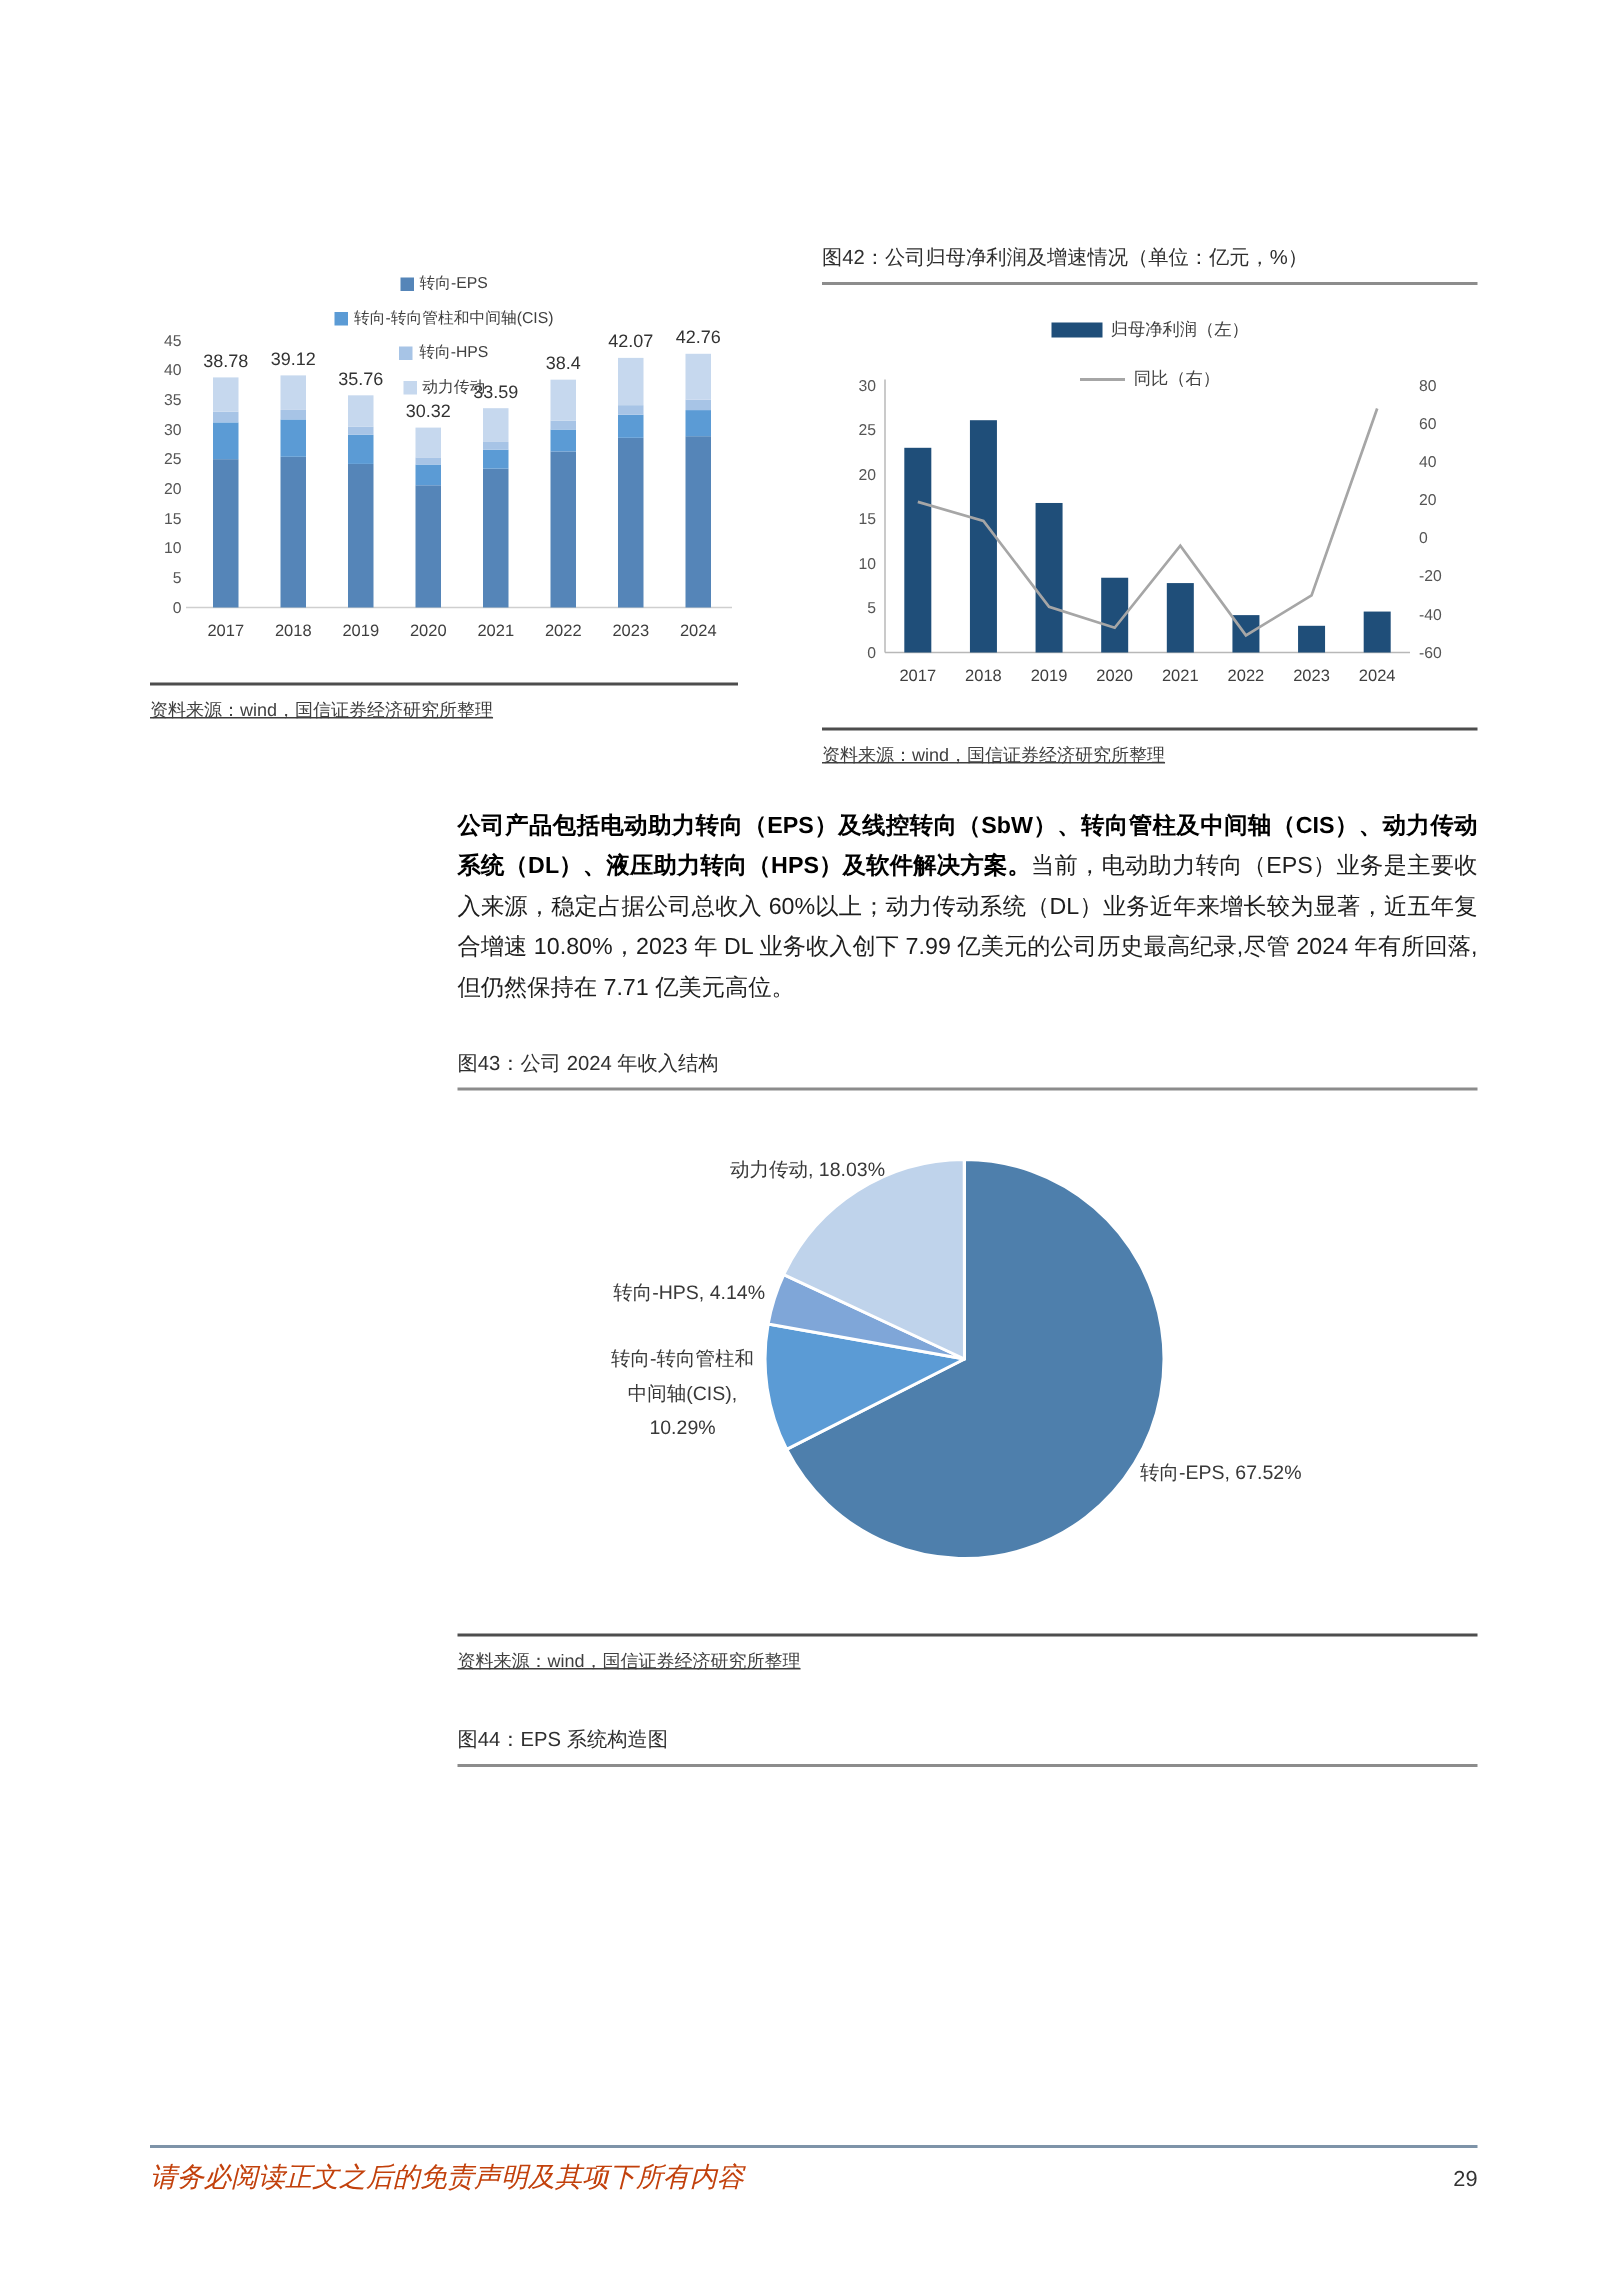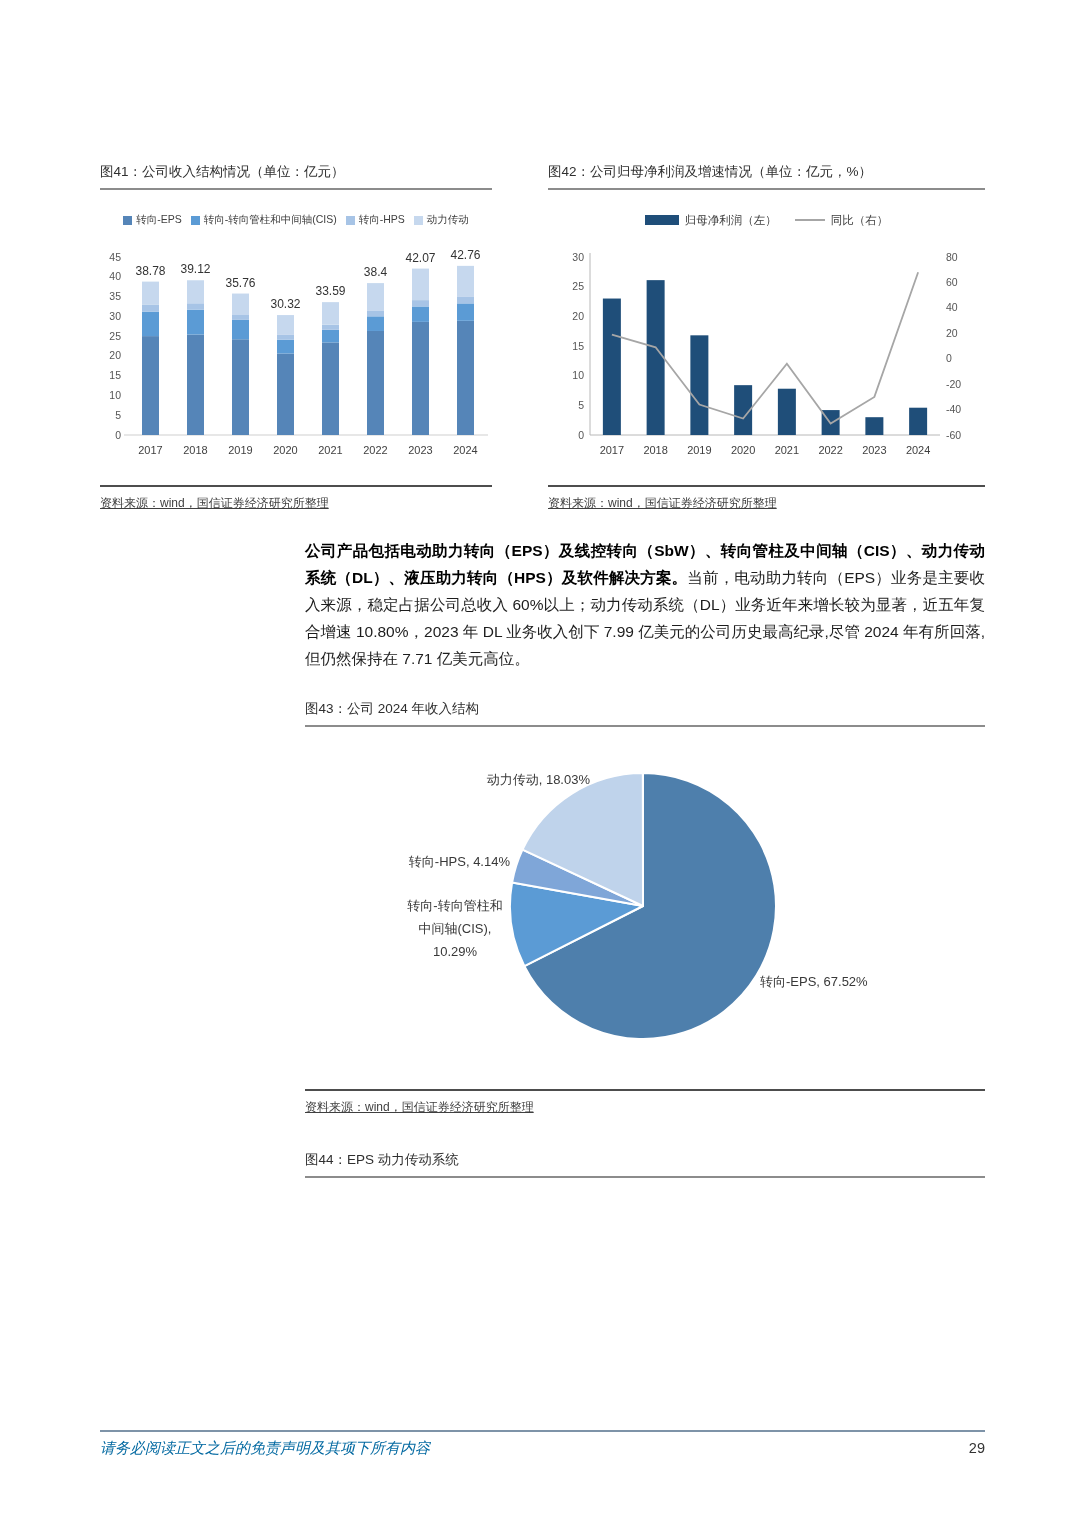--- a/index.html
+++ b/index.html
@@ -60,7 +60,6 @@
 
   <div class="fig-row">
     <figure class="w41">
-      <figcaption class="figcap">图41：公司收入结构情况（单位：亿元）</figcaption>
       <div class="fig-body">
         <div class="lg" id="legend41">
             <span class="itm"><span class="sq" style="background: rgb(85, 133, 184);"></span>转向-EPS</span>

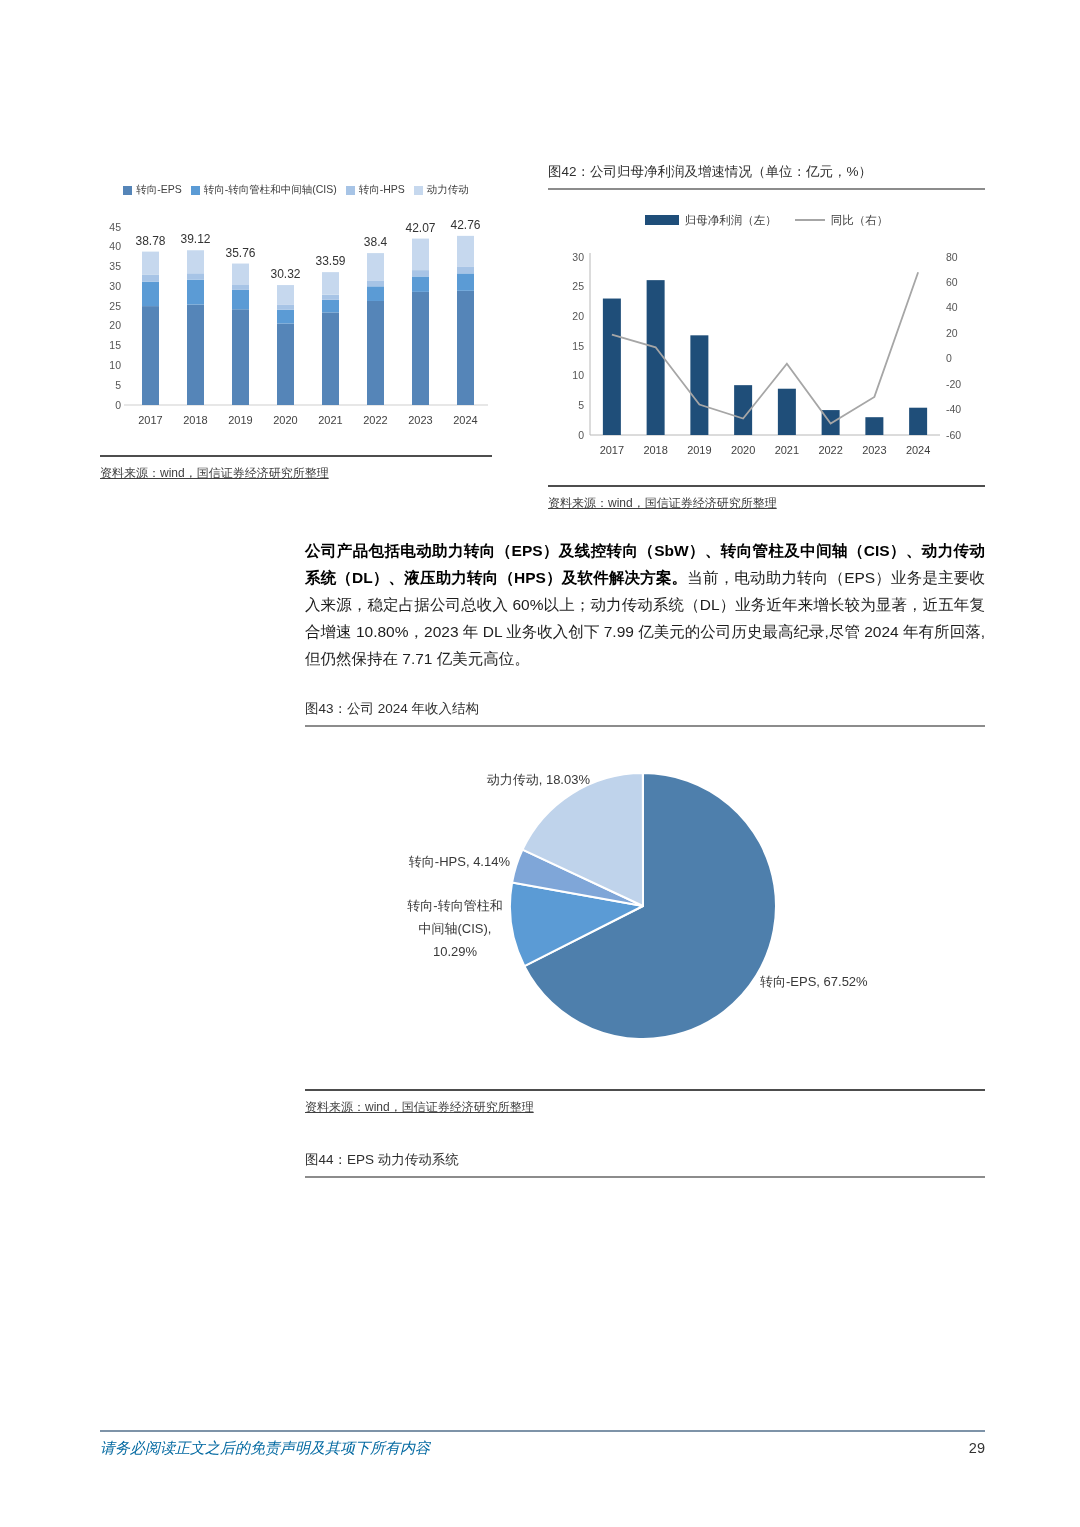--- a/index.html
+++ b/index.html
@@ -27,8 +27,8 @@
   .fig-source{font-size:12px;color:#3f3f3f;padding-top:8px;text-decoration:underline;}
   .w41{width:392px;} .w42{width:437px;}
 
-  .lg{display:flex;justify-content:center;align-items:center;gap:9px;
-      font-size:10.5px;color:#404040;white-space:nowrap;height:16px;}
+  .lg{display:flex;align-items:center;gap:9px;
+      font-size:10.5px;color:#404040;white-space:nowrap;height:16px;flex-direction:column;}
   .lg-42{font-size:11.5px;gap:18px;}
   .lg .sq{width:9px;height:9px;display:inline-block;margin-right:4px;}
   .lg .bar{width:34px;height:10px;display:inline-block;margin-right:6px;}

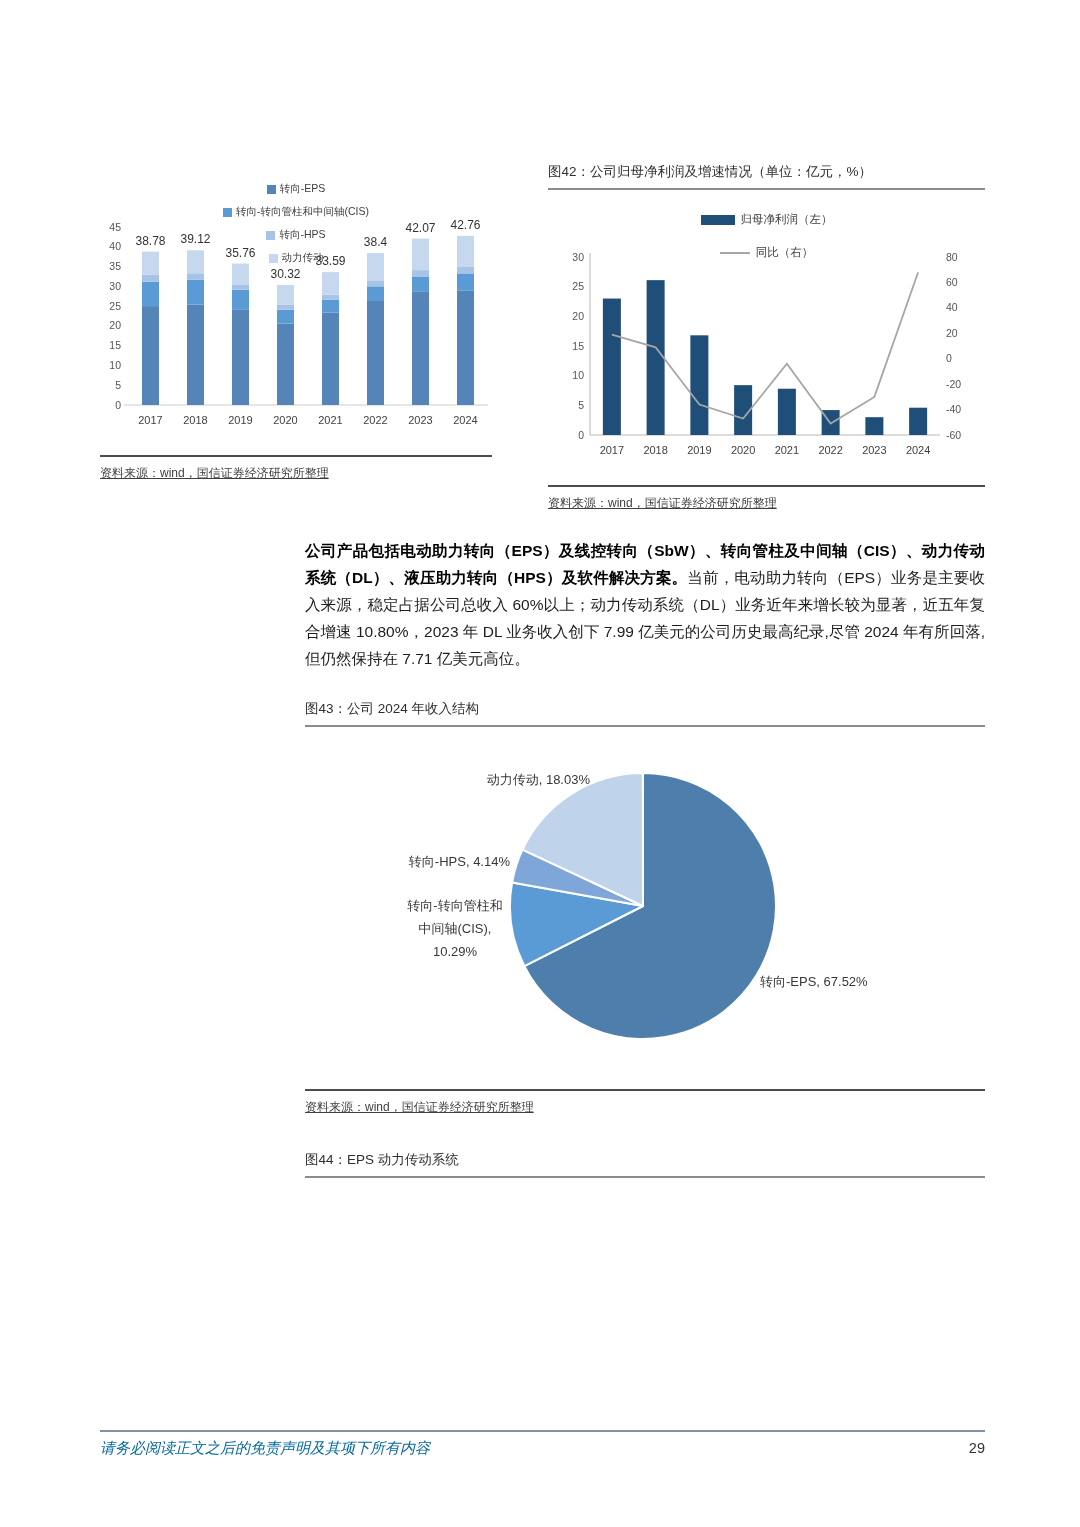--- a/index.html
+++ b/index.html
@@ -204,7 +204,7 @@
 
 
     <figure class="fig44">
-      <figcaption class="figcap">图44：EPS 动力传动系统</figcaption>
+      <figcaption class="figcap">图44：EPS 系统构造图</figcaption>
     </figure>
   </div>
 

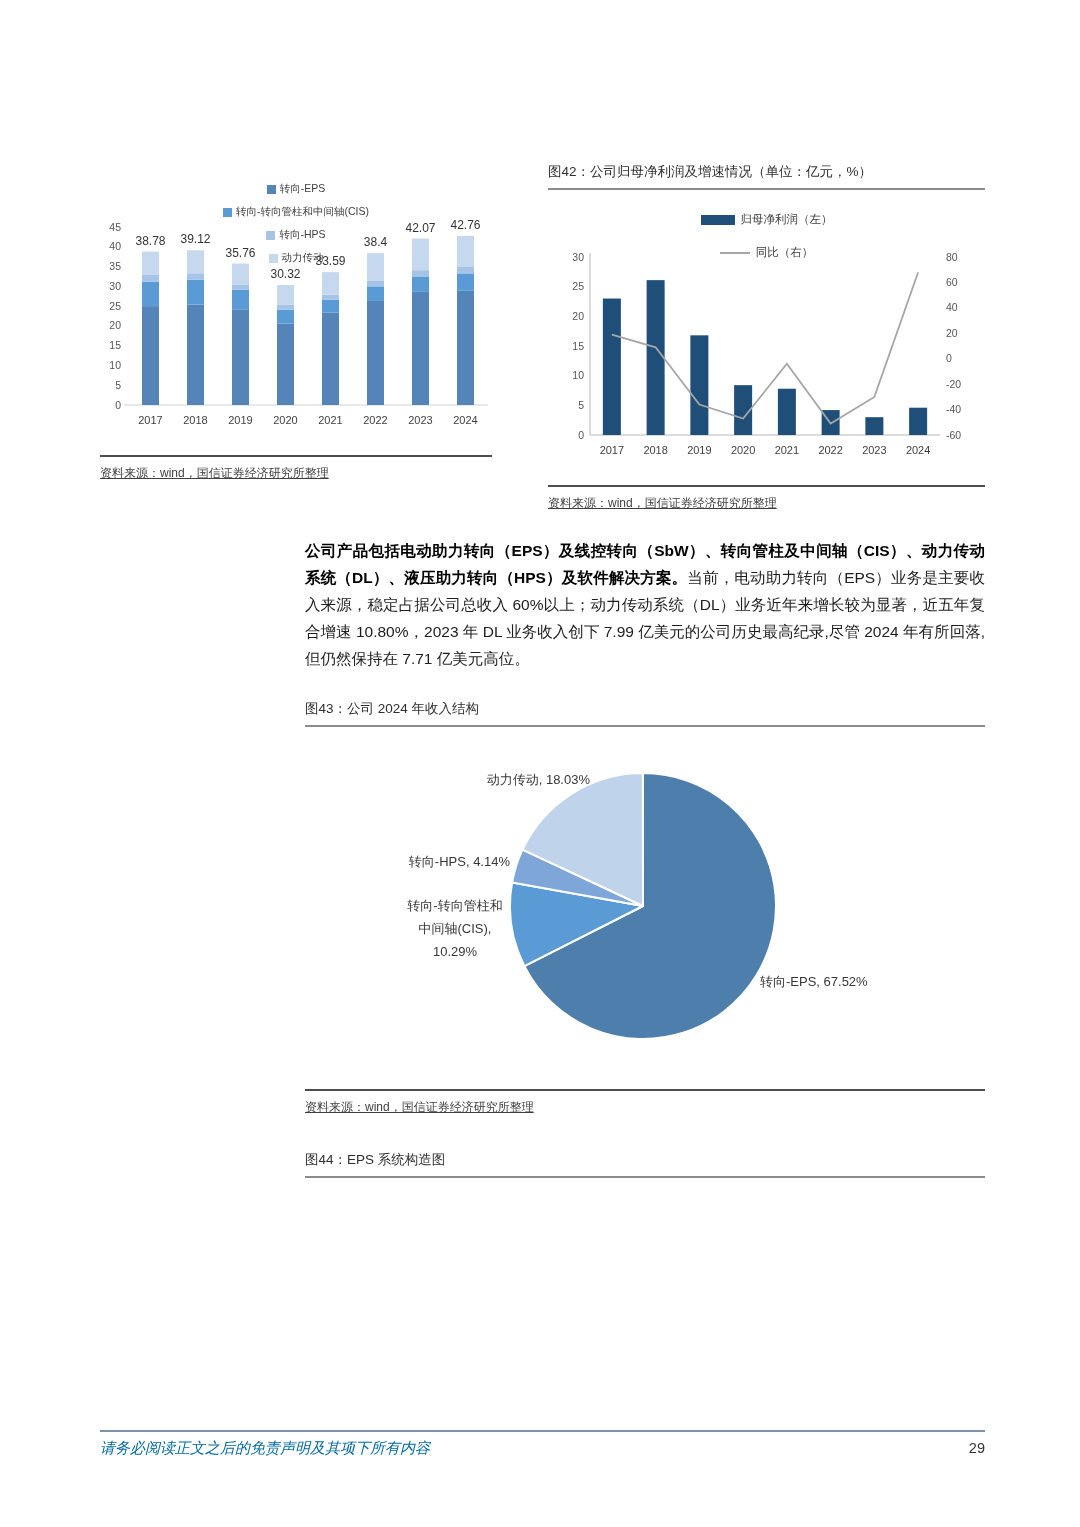--- a/index.html
+++ b/index.html
@@ -49,7 +49,7 @@
   .ftr{position:absolute;left:100px;right:95px;top:1430px;}
   .ftr-rule{height:2px;background:#7e93a8;}
   .ftr-row{display:flex;justify-content:space-between;align-items:baseline;padding-top:7px;}
-  .disclaimer{font-size:15px;font-style:italic;color:#0369a1;font-family:Liberation Mono, monospace;}
+  .disclaimer{font-size:18px;font-style:italic;color:#c2410c;font-family:Liberation Mono, monospace;}
   .page-num{font-size:14.5px;color:#333;}
 </style>
 </head>

